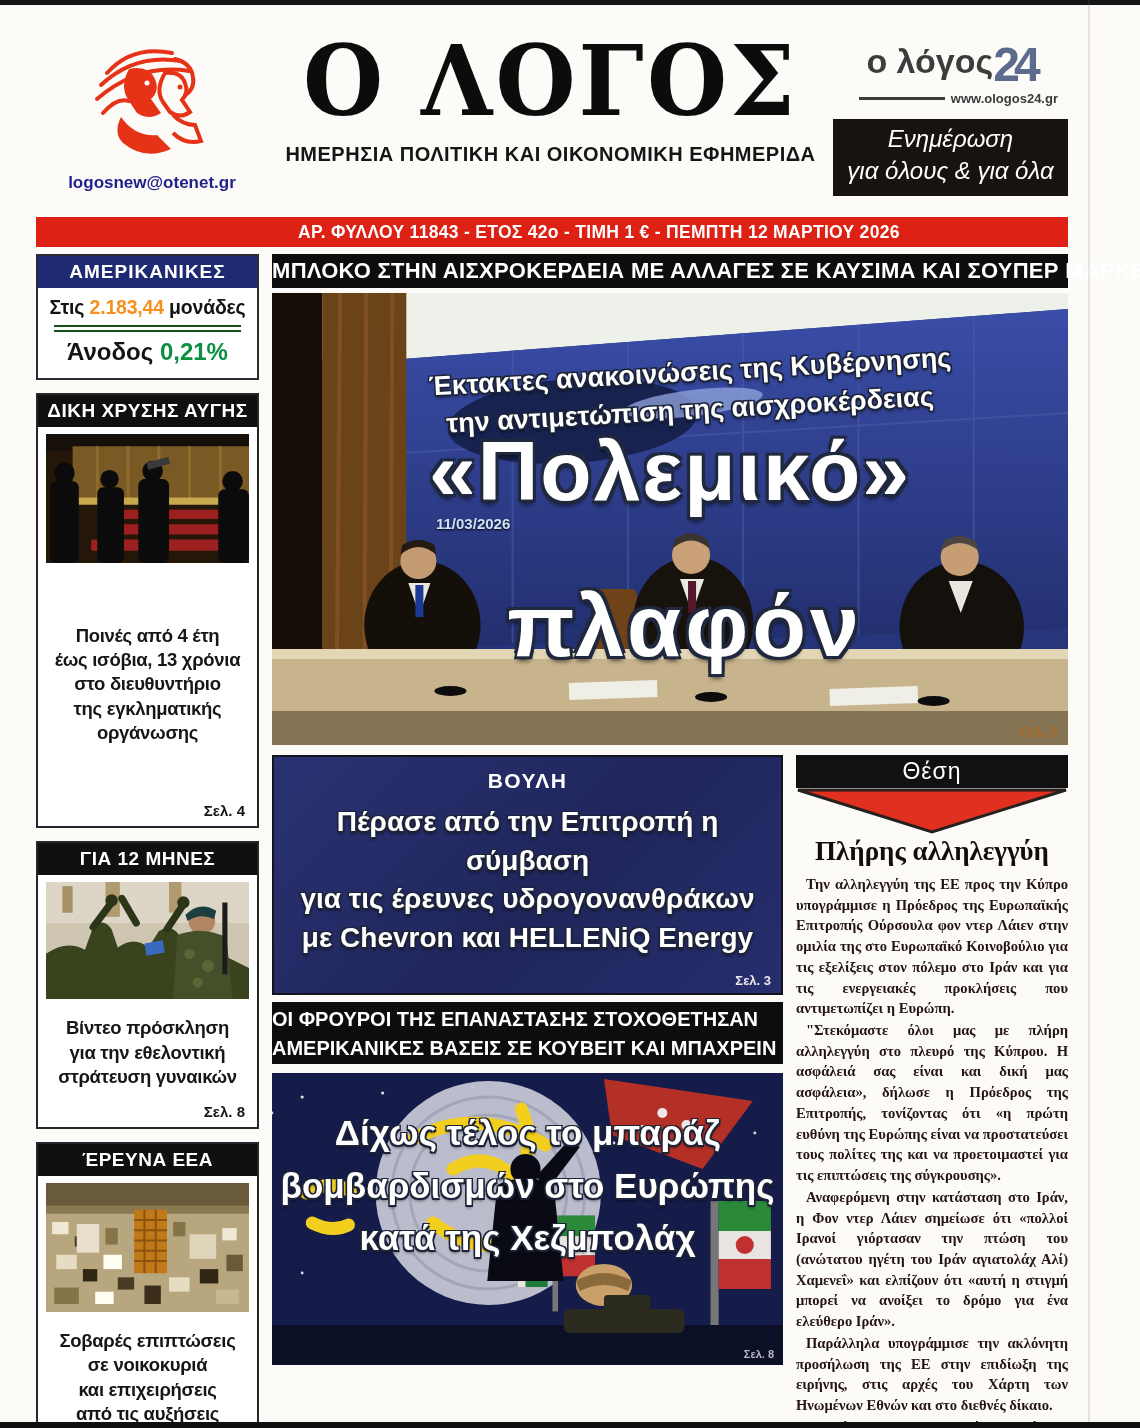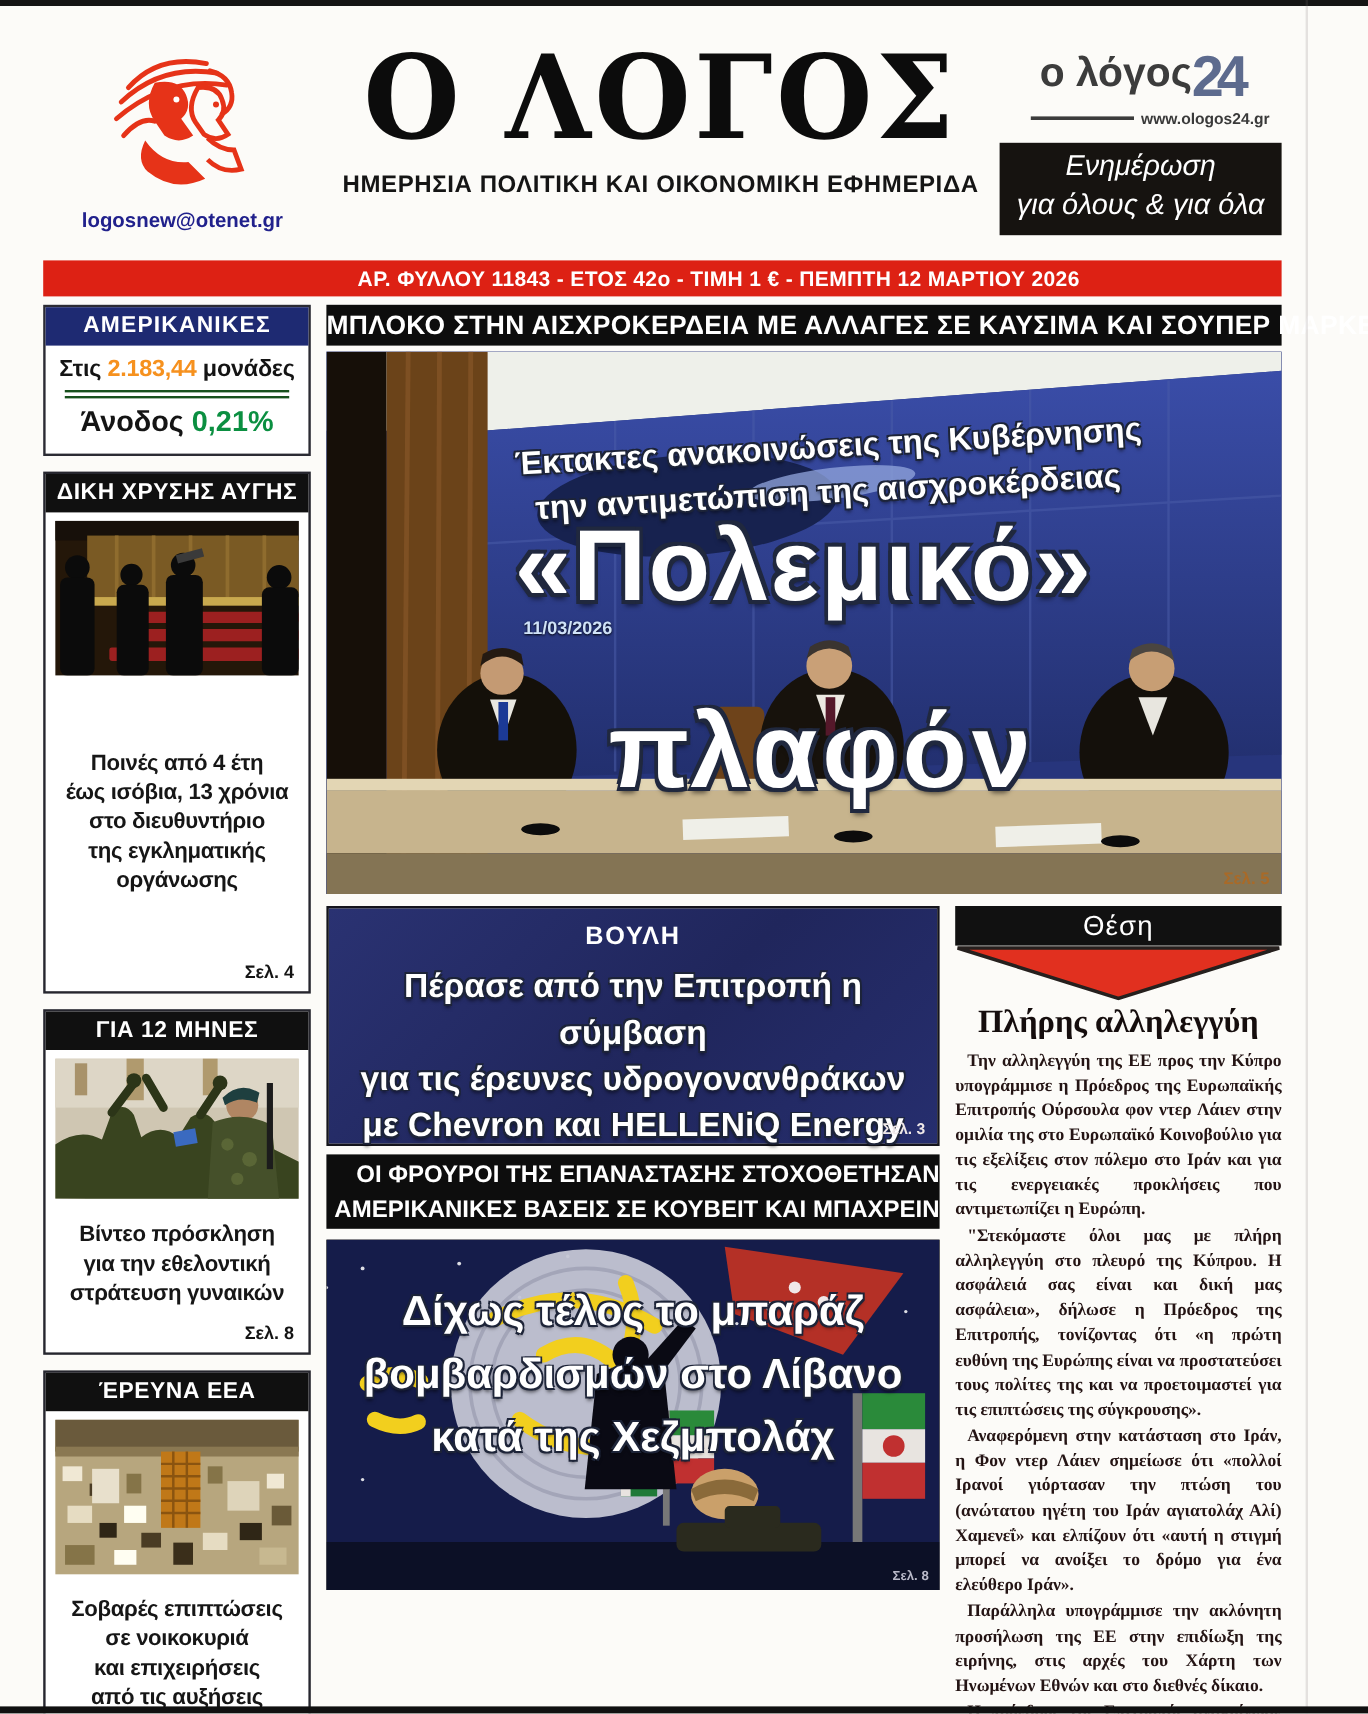--- a/index.html
+++ b/index.html
@@ -100,7 +100,7 @@
   .lower-left { width:511px; flex:none; }
 
   .vouli-box {
-    position:relative; height:200px; border:2px solid #14141c; color:#fff; text-align:center;
+    position:relative; height:240px; border:2px solid #14141c; color:#fff; text-align:center;
     background:linear-gradient(135deg,#2a3272 0%, #20265c 55%, #262e6e 100%);
     padding-top:12px;
   }

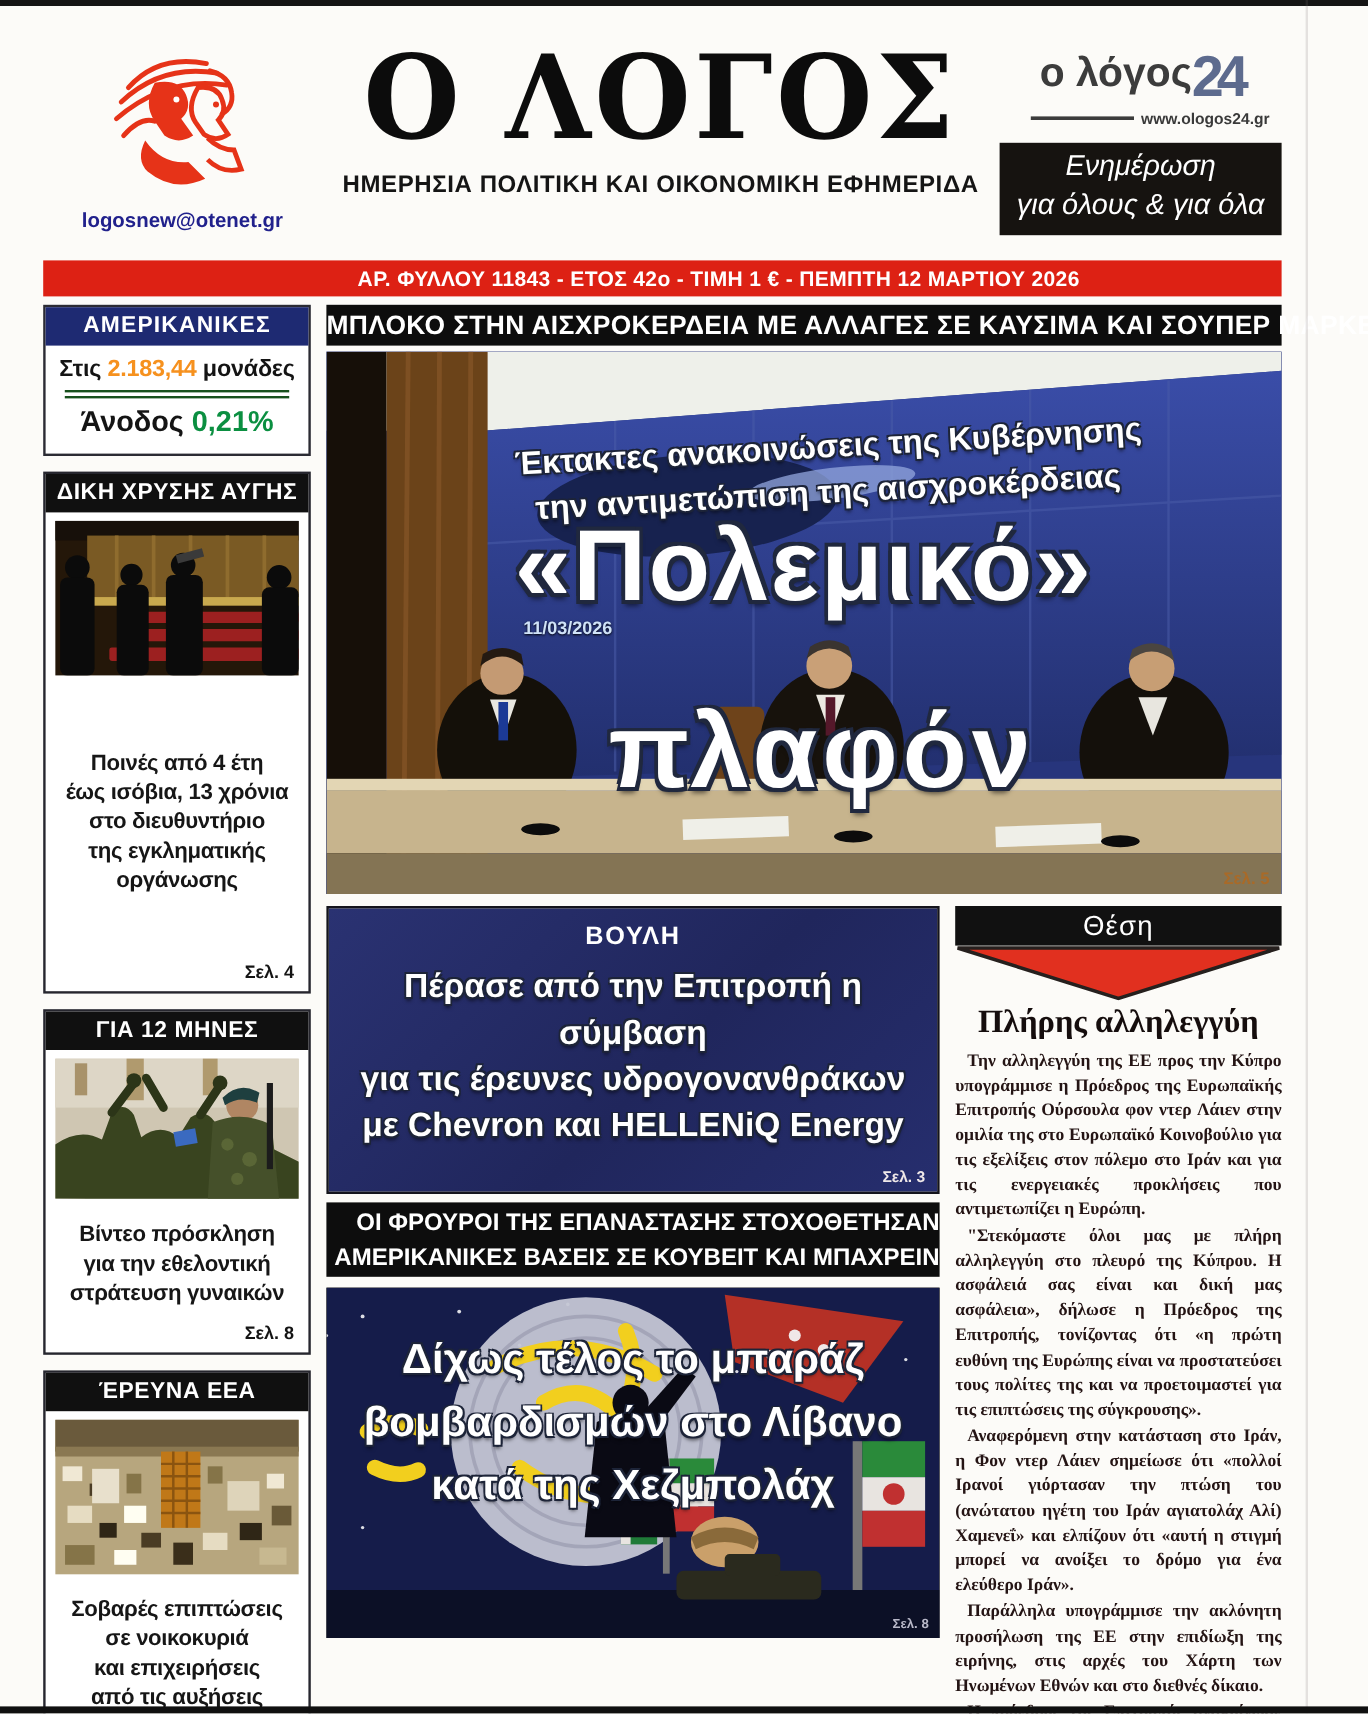--- a/index.html
+++ b/index.html
@@ -109,7 +109,7 @@
   .vouli-page { position:absolute; right:10px; bottom:5px; font-size:13px; font-weight:bold; color:#efe8e8; }
 
   .guards-banner {
-    margin-top:7px; height:62px; background:#0d0d0d; color:#fff; text-align:right;
+    margin-top:7px; height:62px; background:#0d0d0d; color:#fff; text-align:left;
     font-size:20px; font-weight:bold; line-height:1.45; padding-top:3px;
   }
 

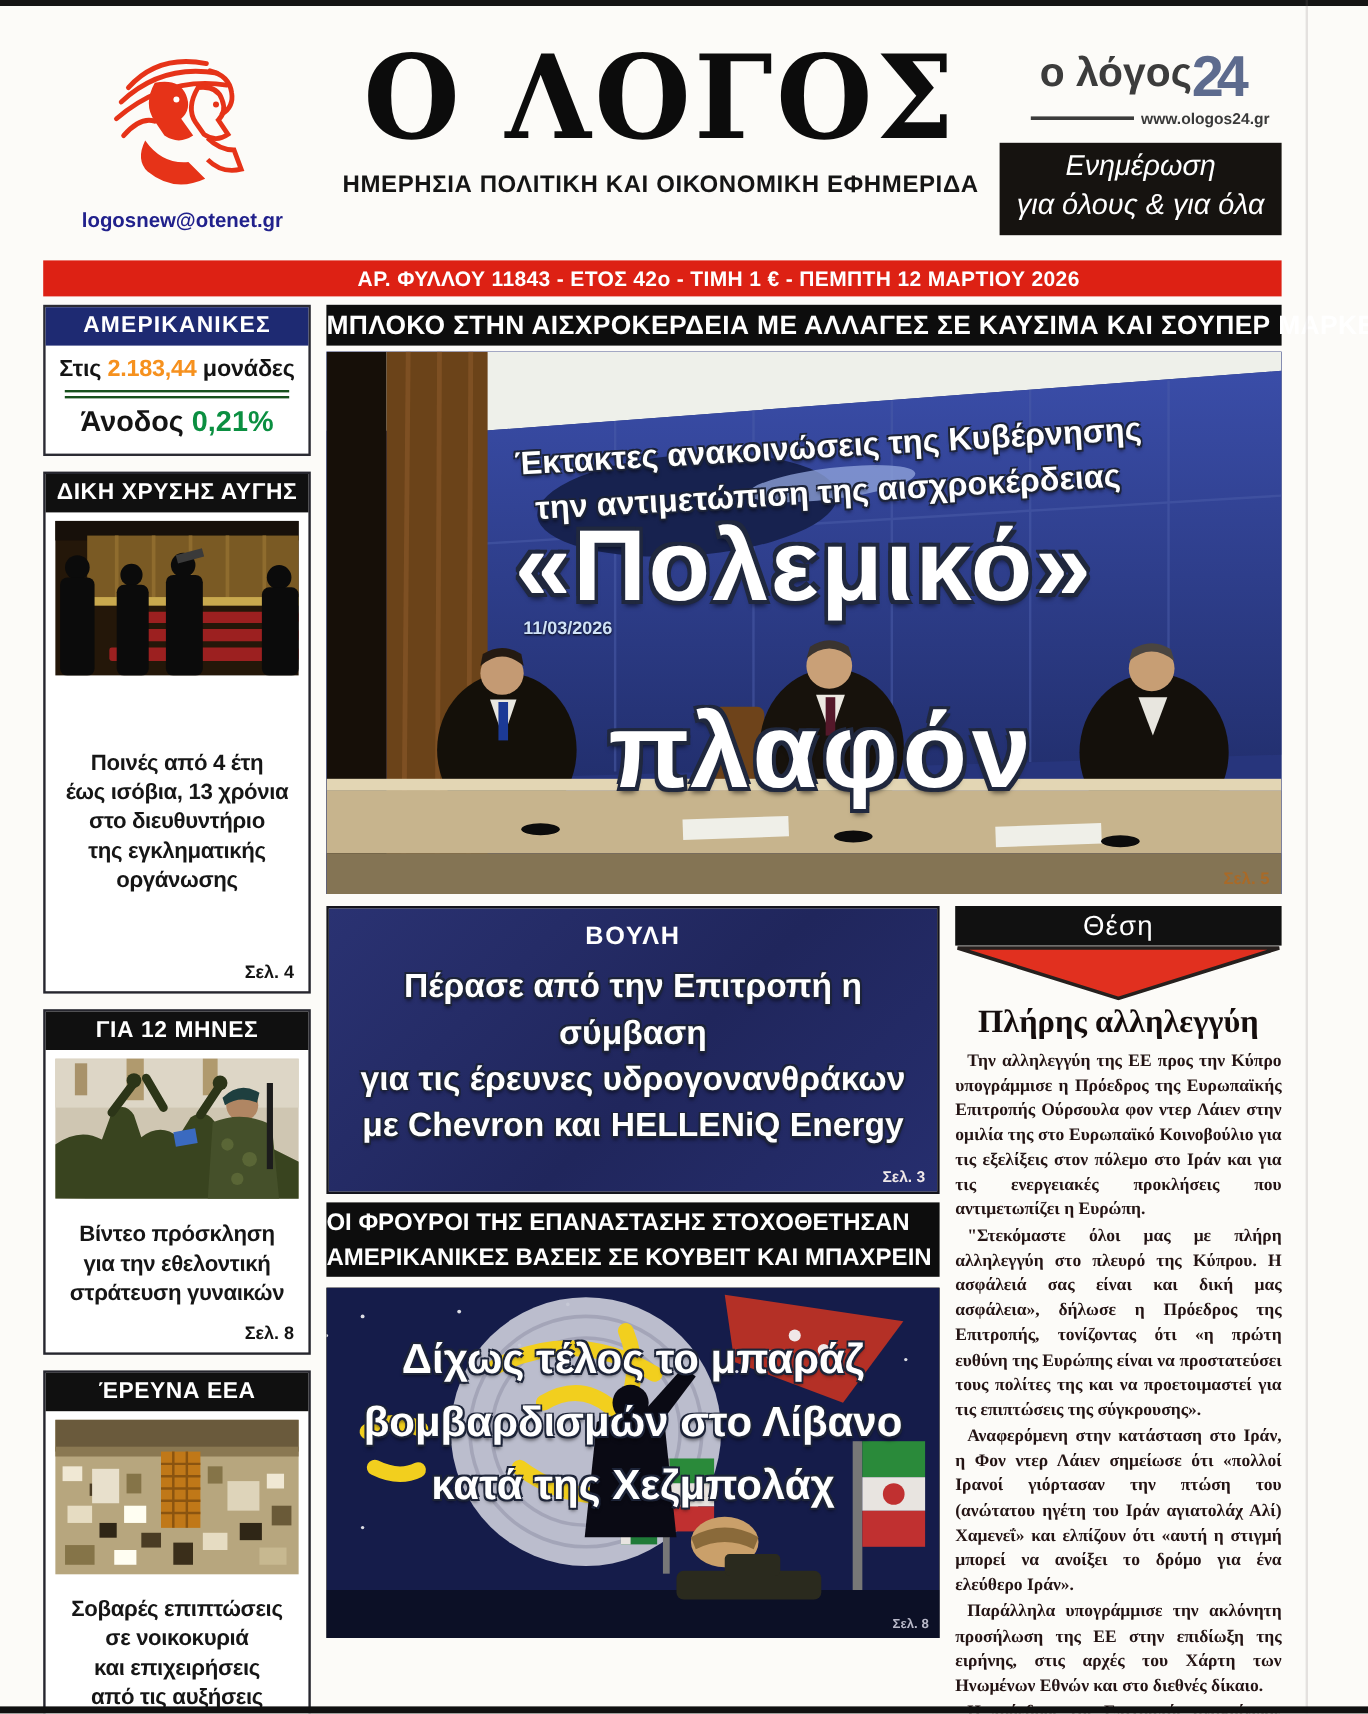--- a/index.html
+++ b/index.html
@@ -473,7 +473,7 @@
             </svg>
             <div class="hezb-head ol-w shadow-s">
               <div>Δίχως τέλος το μπαράζ</div>
-              <div>βομβαρδισμών στο Λίβανο</div>
+              <div>βομβαρδισμών στο Ευρώπης</div>
               <div>κατά της Χεζμπολάχ</div>
             </div>
             <div class="hezb-page">Σελ. 8</div>

